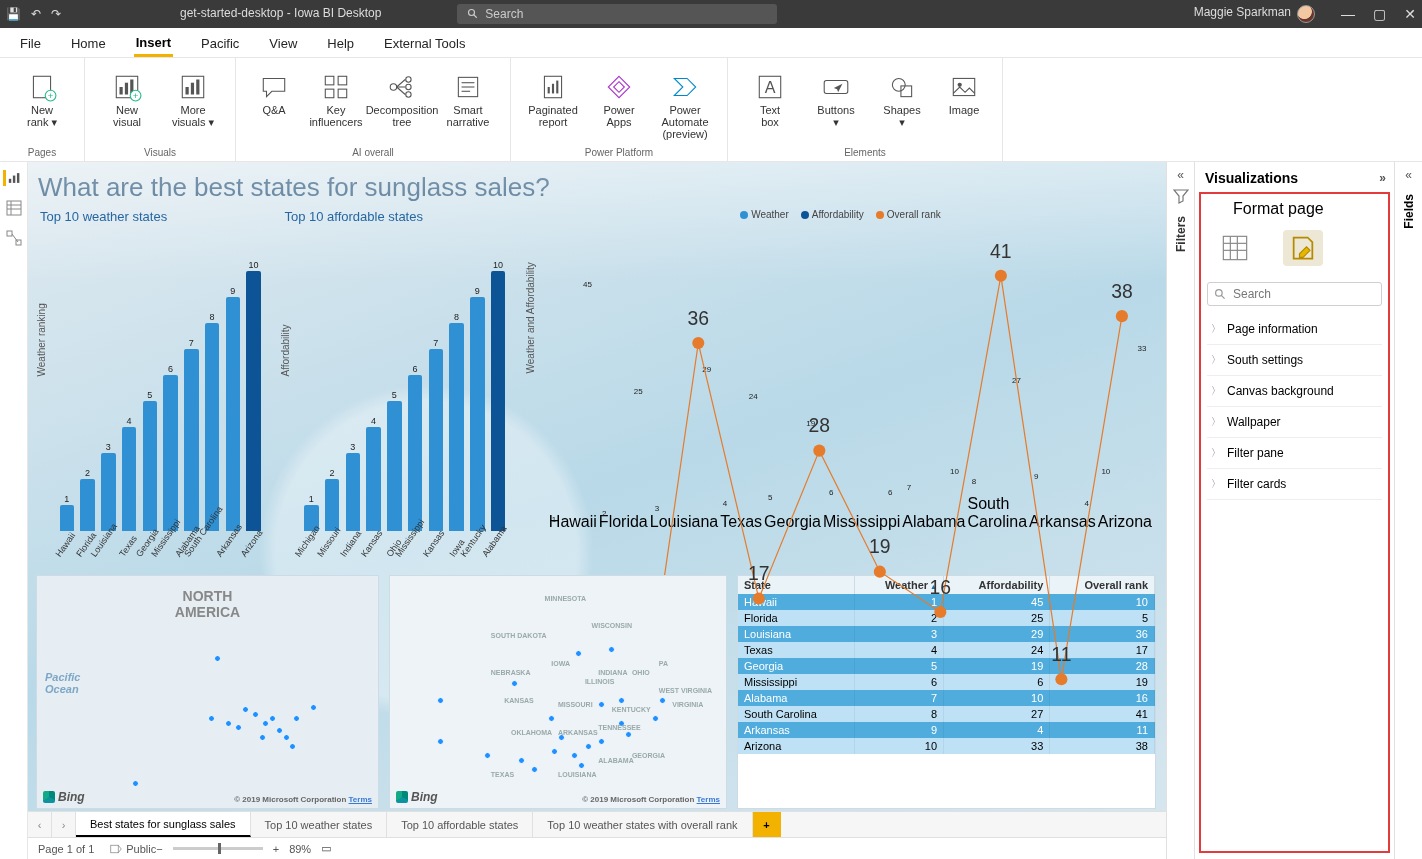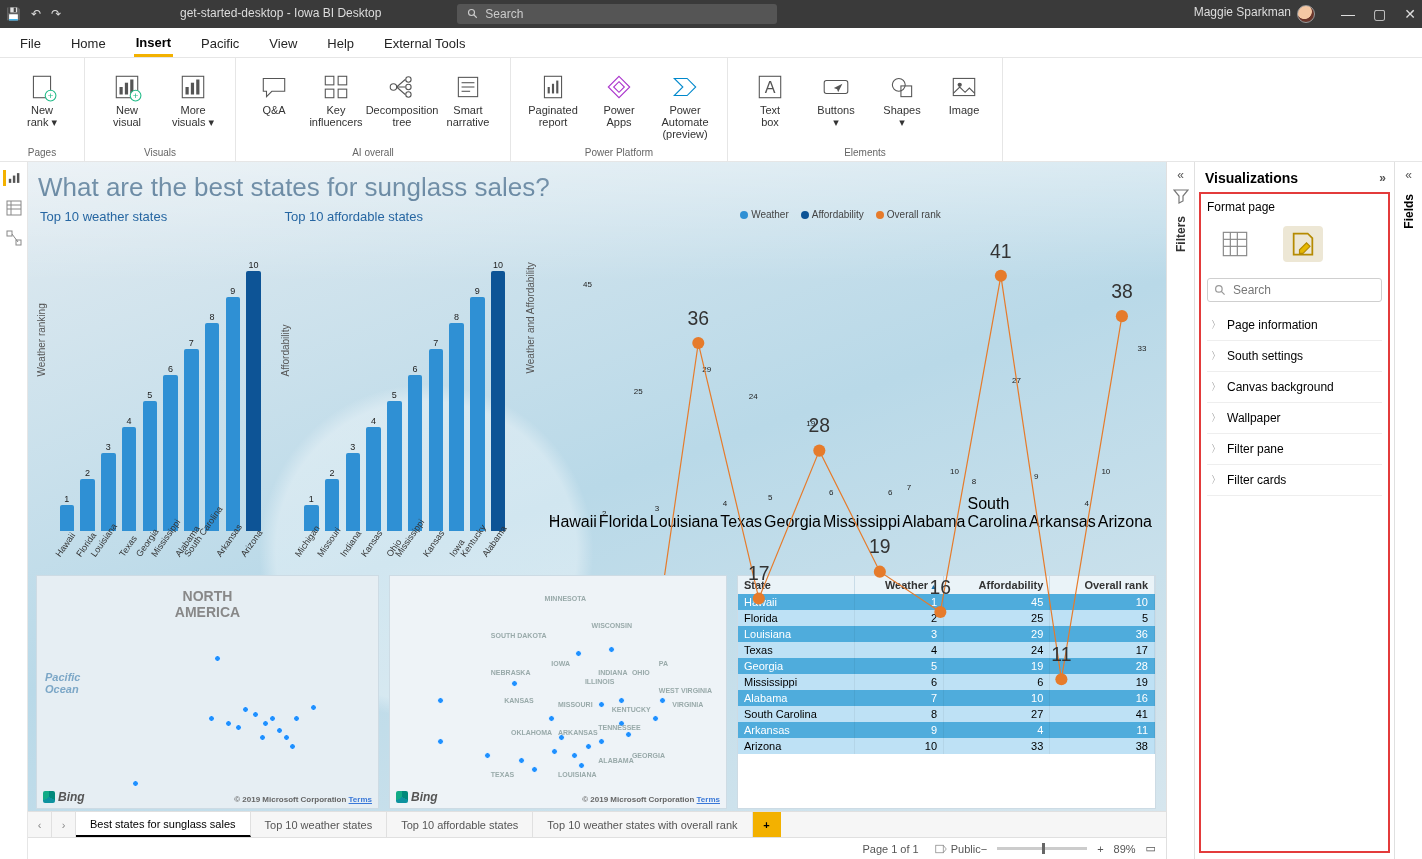--- a/index.html
+++ b/index.html
@@ -105,7 +105,7 @@
   .vizpane .head{ display:flex; align-items:center; justify-content:space-between; padding:8px 8px 6px 10px; font:600 14px "Segoe UI";}
   .vizpane .head .chev{font-size:12px;color:#555;cursor:pointer;}
   .vizpane .body { flex:1; border:2px solid var(--highlight); margin:0 4px 6px 4px; padding:6px 6px; display:flex; flex-direction:column; gap:8px;}
-  .vizpane .sub{ font-size:12px; }
+  .vizpane .sub{ font-size:16px;margin-left:26px; }
   .modepick{ display:flex; gap:28px; padding:4px 8px 8px;}
   .modepick .m{ width:40px; height:36px; display:flex;align-items:center;justify-content:center; border-radius:4px;cursor:pointer;}
   .modepick .m.active{ background:#ede7d5;}

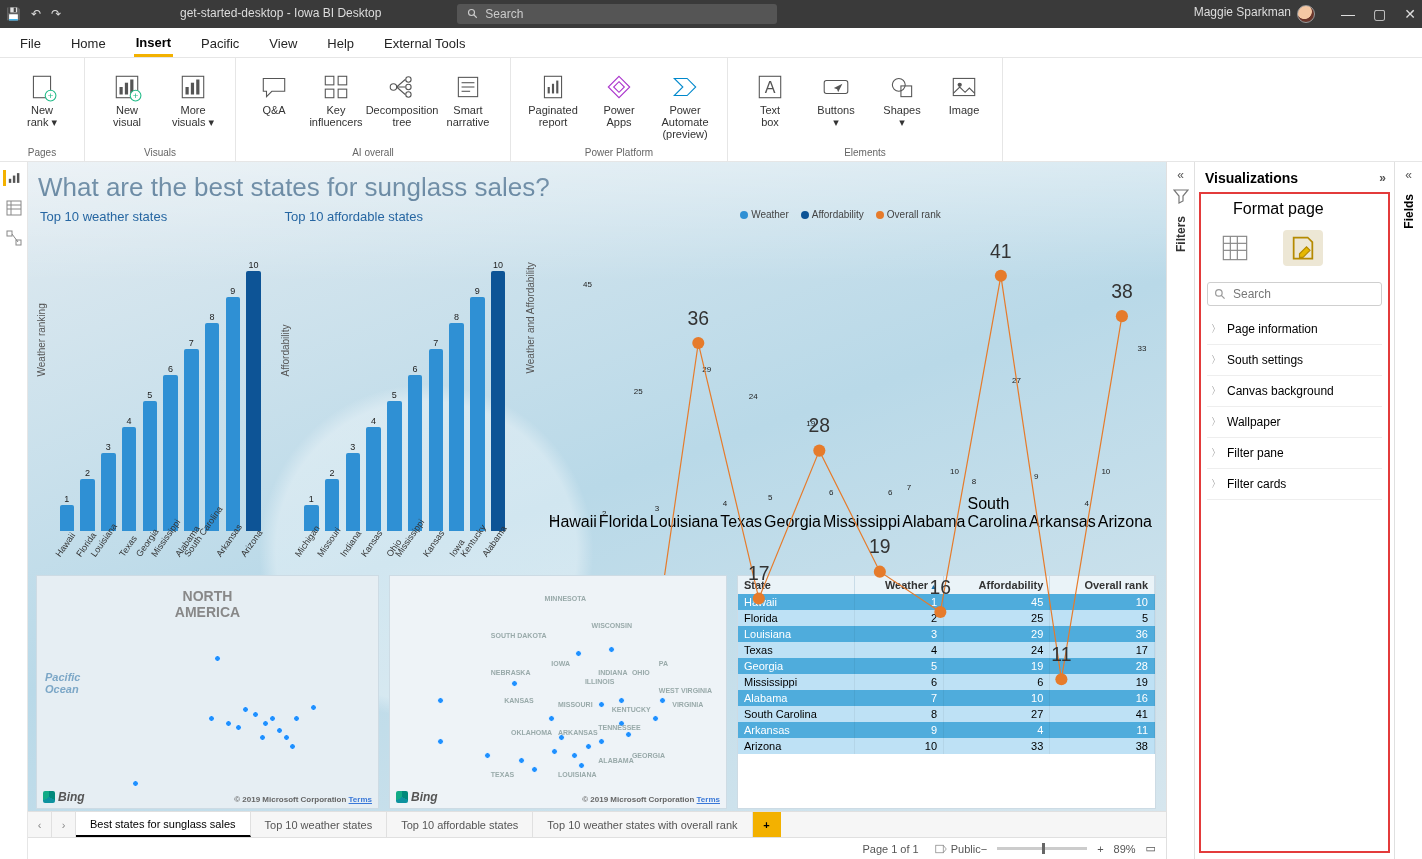--- a/index.html
+++ b/index.html
@@ -121,7 +121,7 @@
   .pagetabs .pt{ padding:0 14px; display:flex; align-items:center; border-right:1px solid #e0e0e0; cursor:pointer; color:#555;}
   .pagetabs .pt.active{ background:#fff; color:#000; border-bottom:2px solid #000;}
   .pagetabs .add{ width:28px; display:flex;align-items:center;justify-content:center; background:var(--accent); color:#000; font-weight:700; cursor:pointer;}
-  .status { height:22px; border-top:1px solid #e0e0e0; display:flex; align-items:center; justify-content:flex-end; padding:0 10px; font-size:11px; color:#555;}
+  .status { height:22px; border-top:1px solid #e0e0e0; display:flex; align-items:center; justify-content:flex-start; padding:0 10px; font-size:11px; color:#555;}
   .status .zoom{ display:flex; align-items:center; gap:10px;}
   .status .track{ width:90px; height:3px; background:#ccc; position:relative;}
   .status .track .thumb{ position:absolute; left:50%; top:-4px; width:3px; height:11px; background:#666;}

